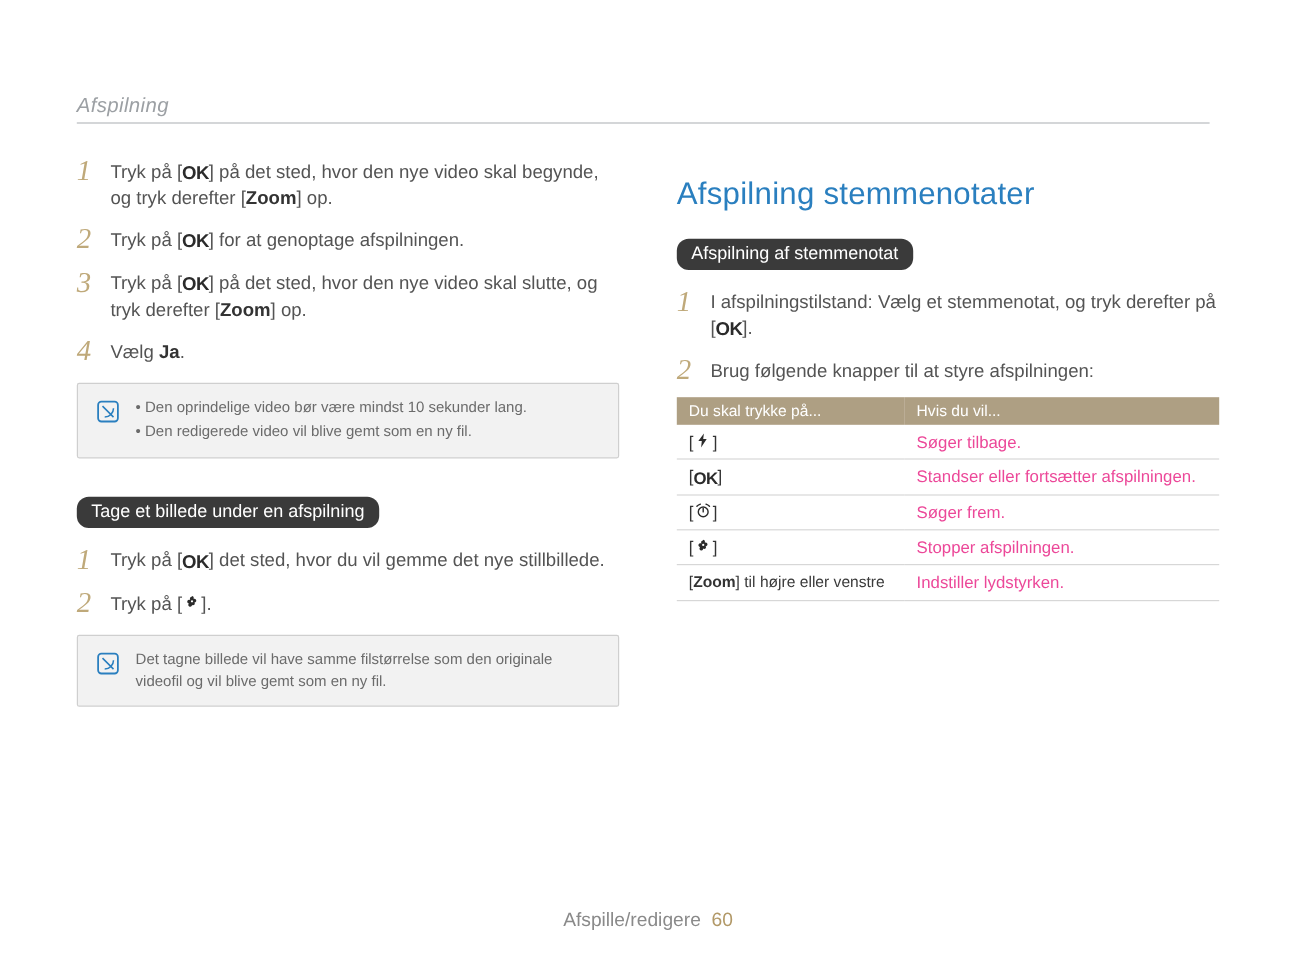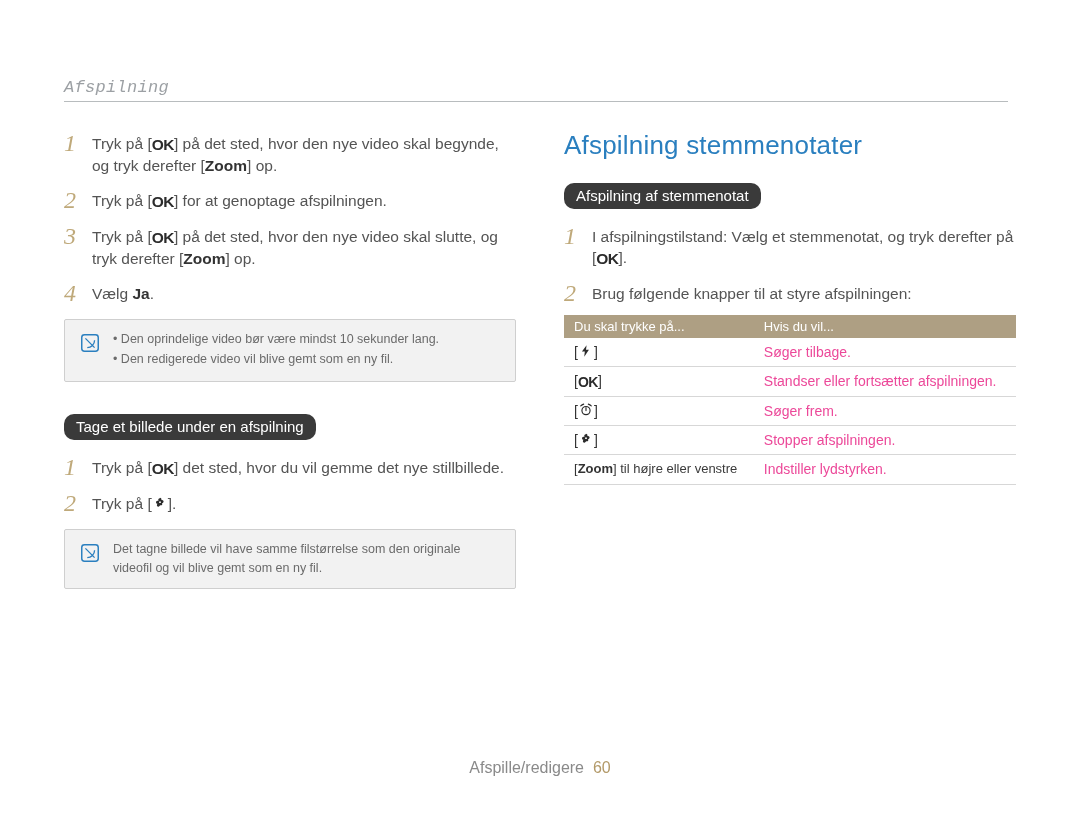--- a/index.html
+++ b/index.html
@@ -17,7 +17,6 @@
       top: 78px;
       left: 64px;
       right: 72px;
-      font-family: Liberation Mono, monospace;
     }
     .header-title {
       font-style: italic;

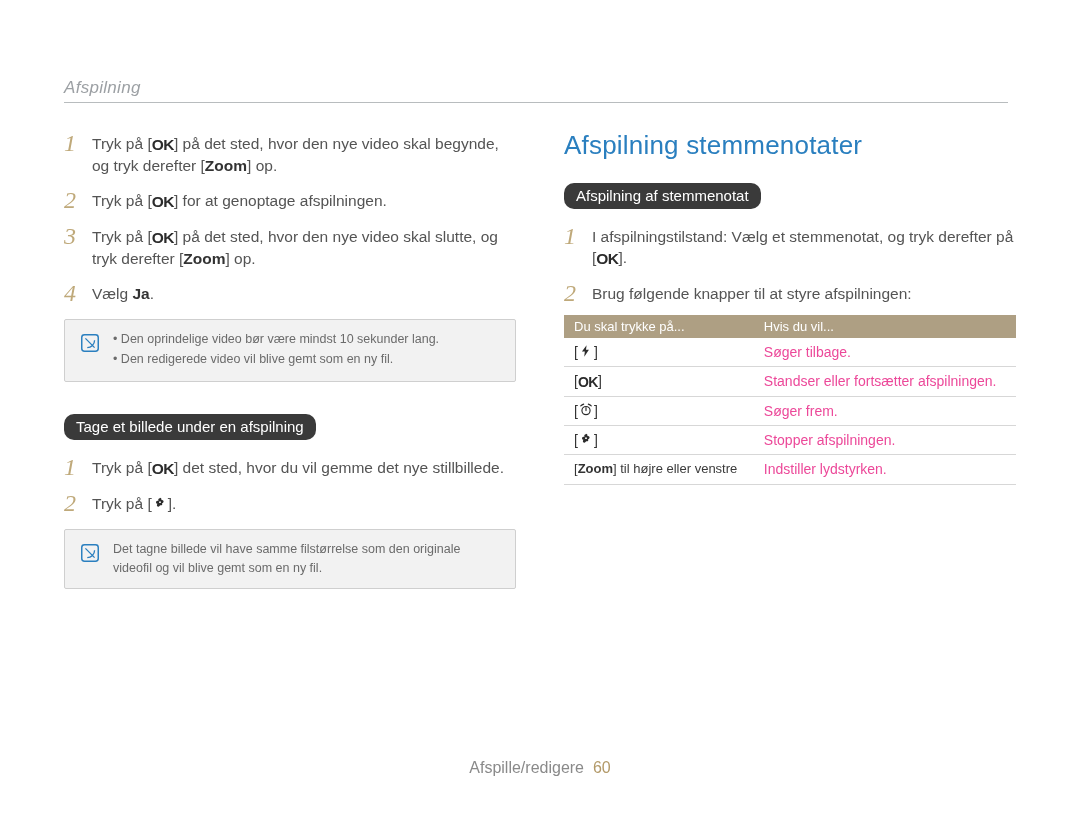--- a/index.html
+++ b/index.html
@@ -114,6 +114,7 @@
       font-weight: 400;
       margin-bottom: 22px;
       letter-spacing: 0.2px;
+      margin-top: 16px;
     }
     table.ctrl {
       width: 100%;

